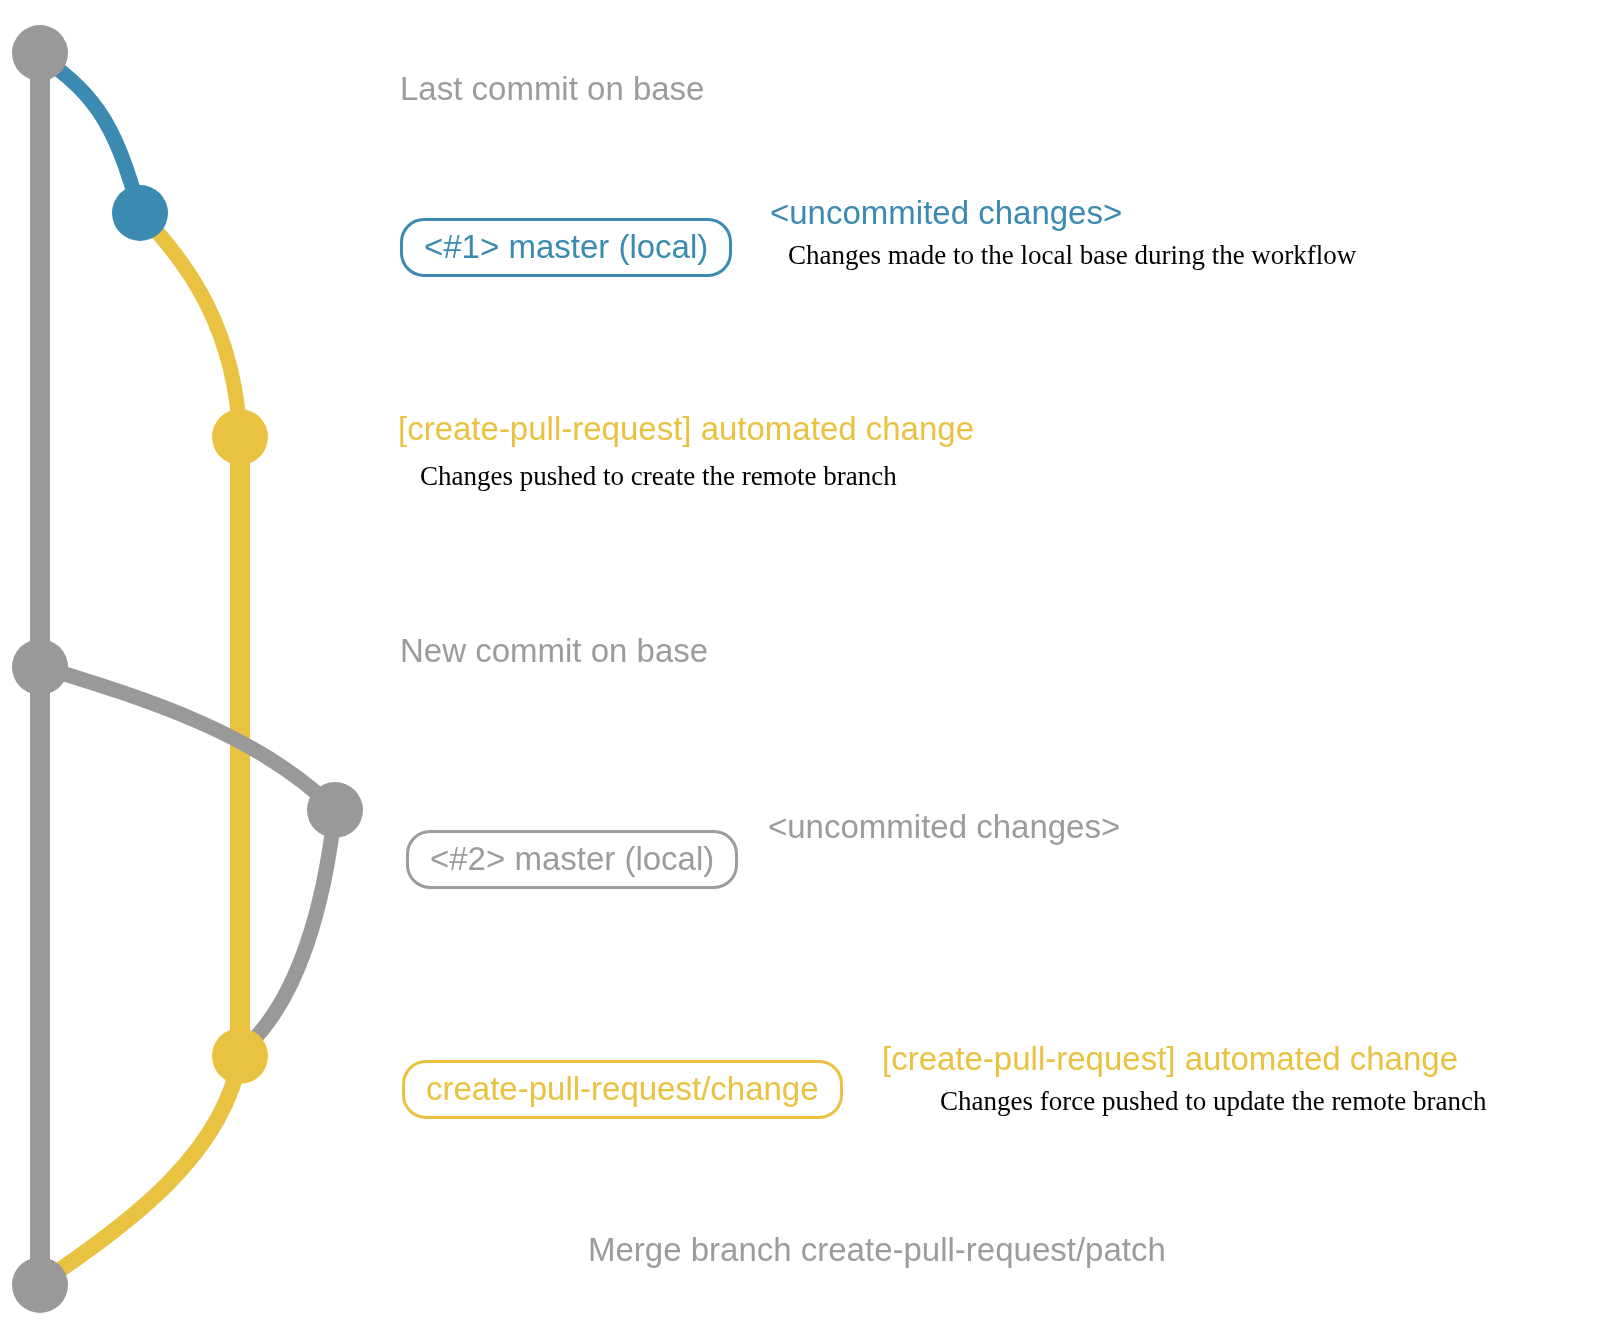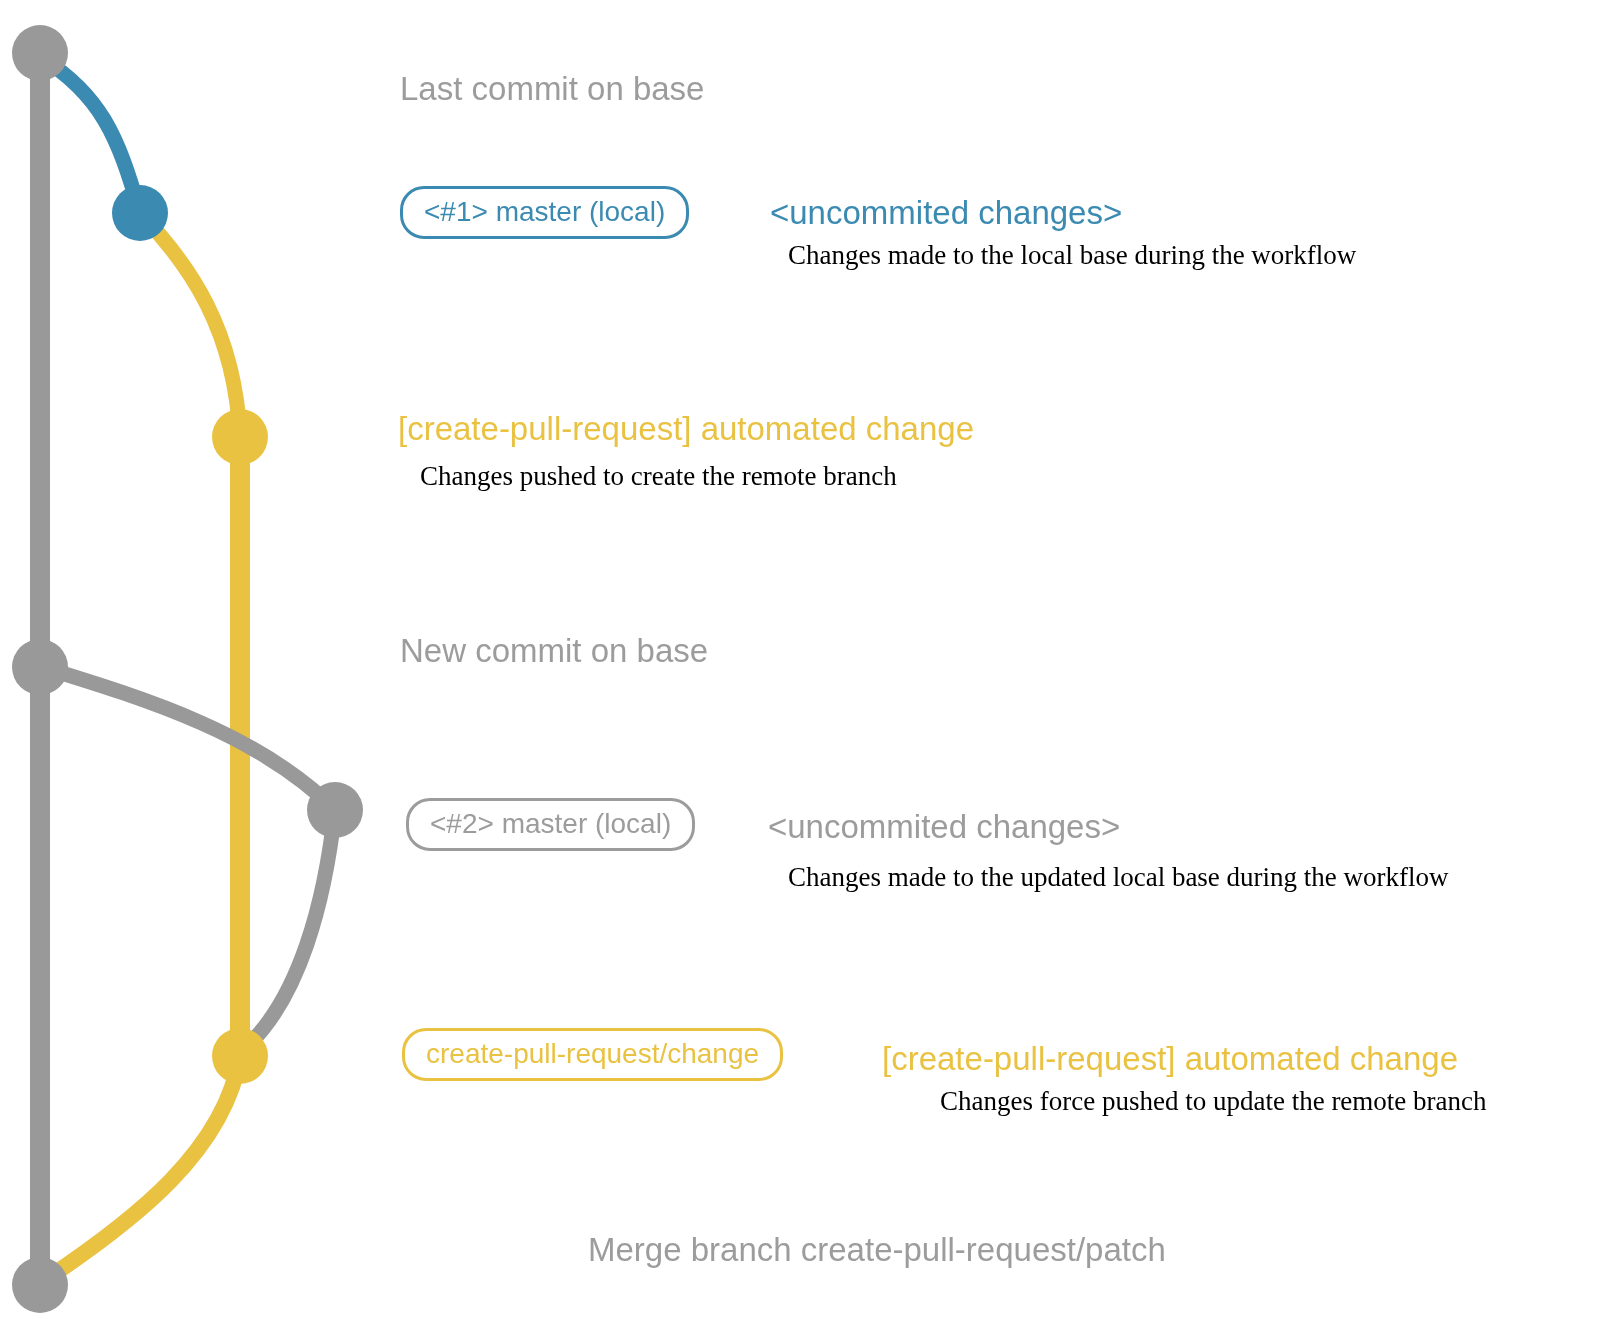--- a/index.html
+++ b/index.html
@@ -29,7 +29,7 @@
 
   .pill { position:absolute; display:inline-block; box-sizing:border-box;
           border:3px solid; border-radius:24px; padding:7px 21px 8px 21px;
-          font-size:28px; line-height:1.15; background:#ffffff; white-space:nowrap; }
+          font-size:33px; line-height:1.15; background:#ffffff; white-space:nowrap;margin-top:32px; }
   .pill-blue   { color:var(--blue);      border-color:var(--blue); }
   .pill-gray   { color:var(--gray-text); border-color:var(--gray-text); }
   .pill-yellow { color:var(--yellow);    border-color:var(--yellow); }

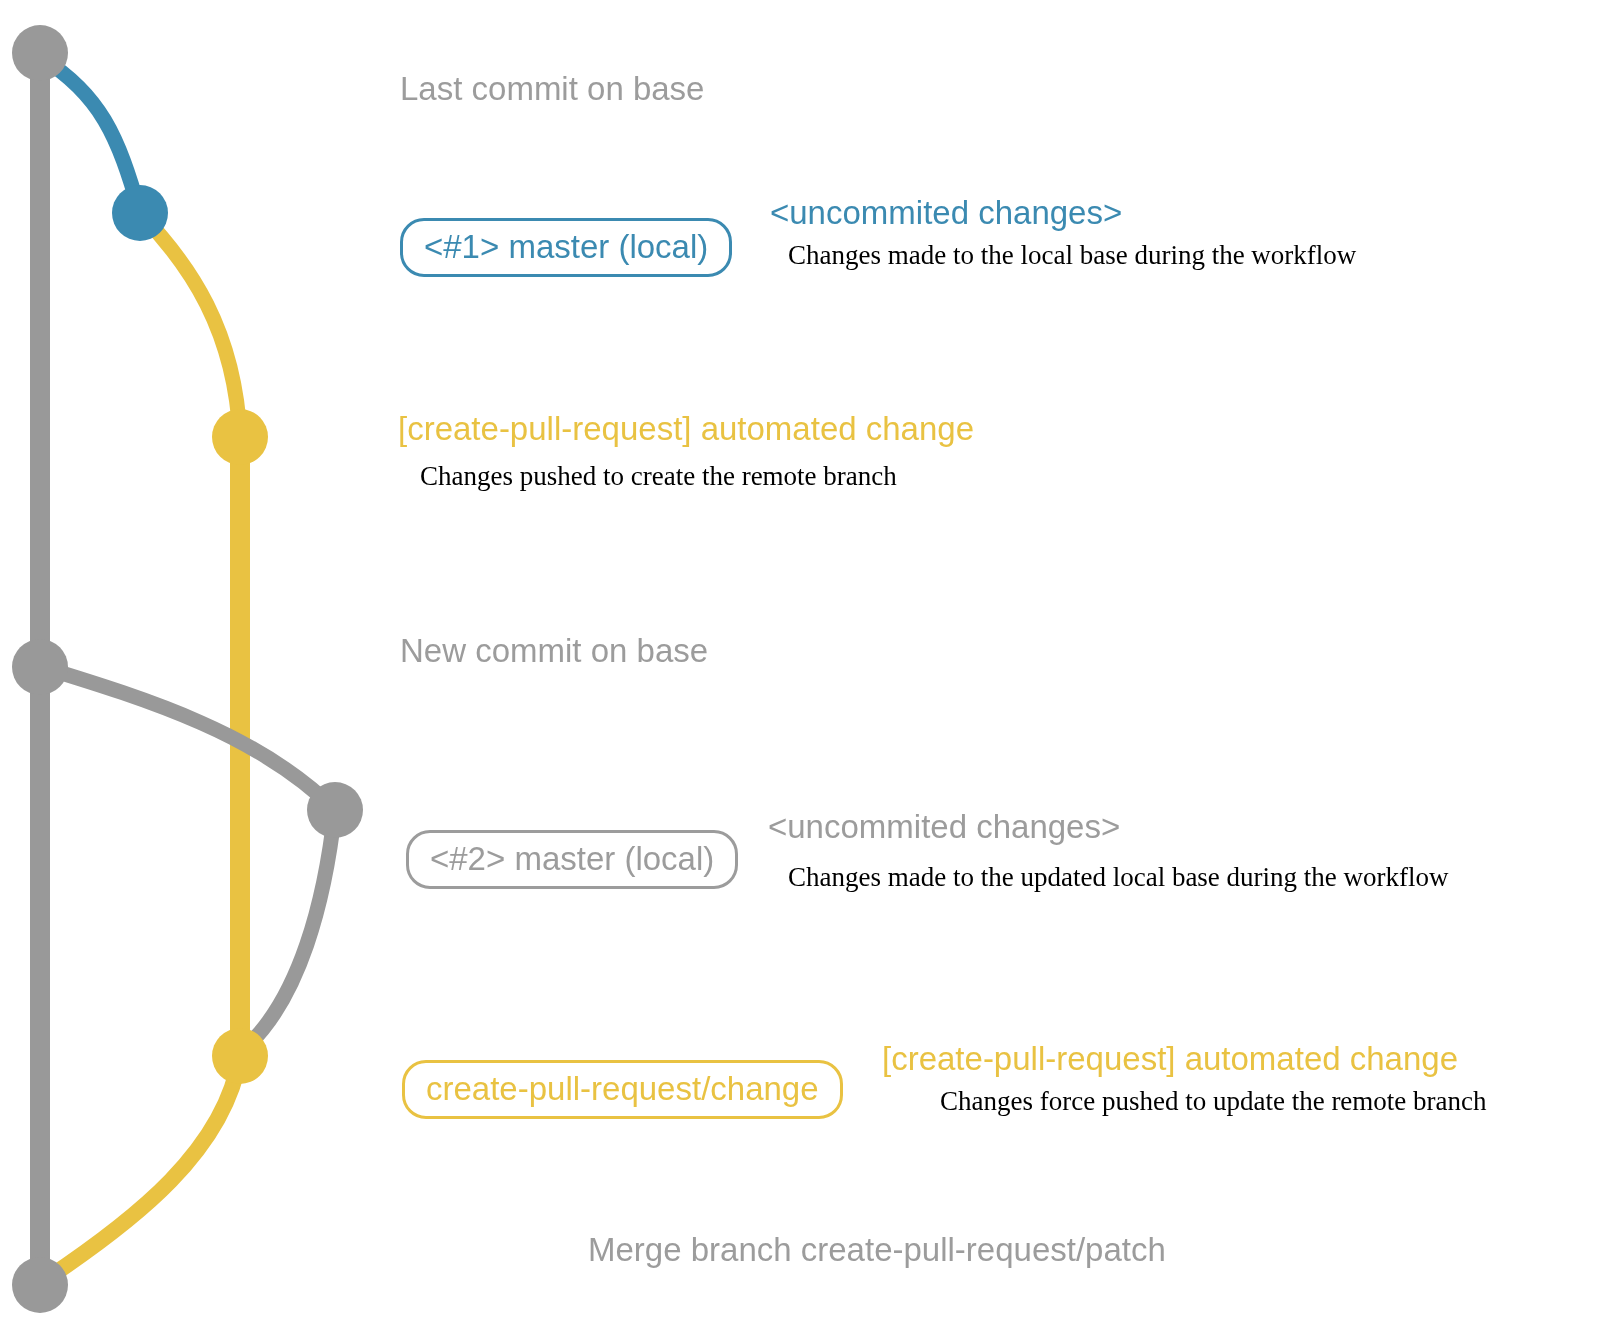--- a/index.html
+++ b/index.html
@@ -77,7 +77,6 @@
 
   <div class="pill pill-gray" style="left:406px; top:798px;">&lt;#2&gt; master (local)</div>
   <div class="msg c-graytext" style="left:768px; top:808px;">&lt;uncommited changes&gt;</div>
-  <div class="desc" style="left:788px; top:862px;">Changes made to the updated local base during the workflow</div>
 
   <div class="pill pill-yellow" style="left:402px; top:1028px;">create-pull-request/change</div>
   <div class="msg c-yellow" style="left:882px; top:1040px;">[create-pull-request] automated change</div>

